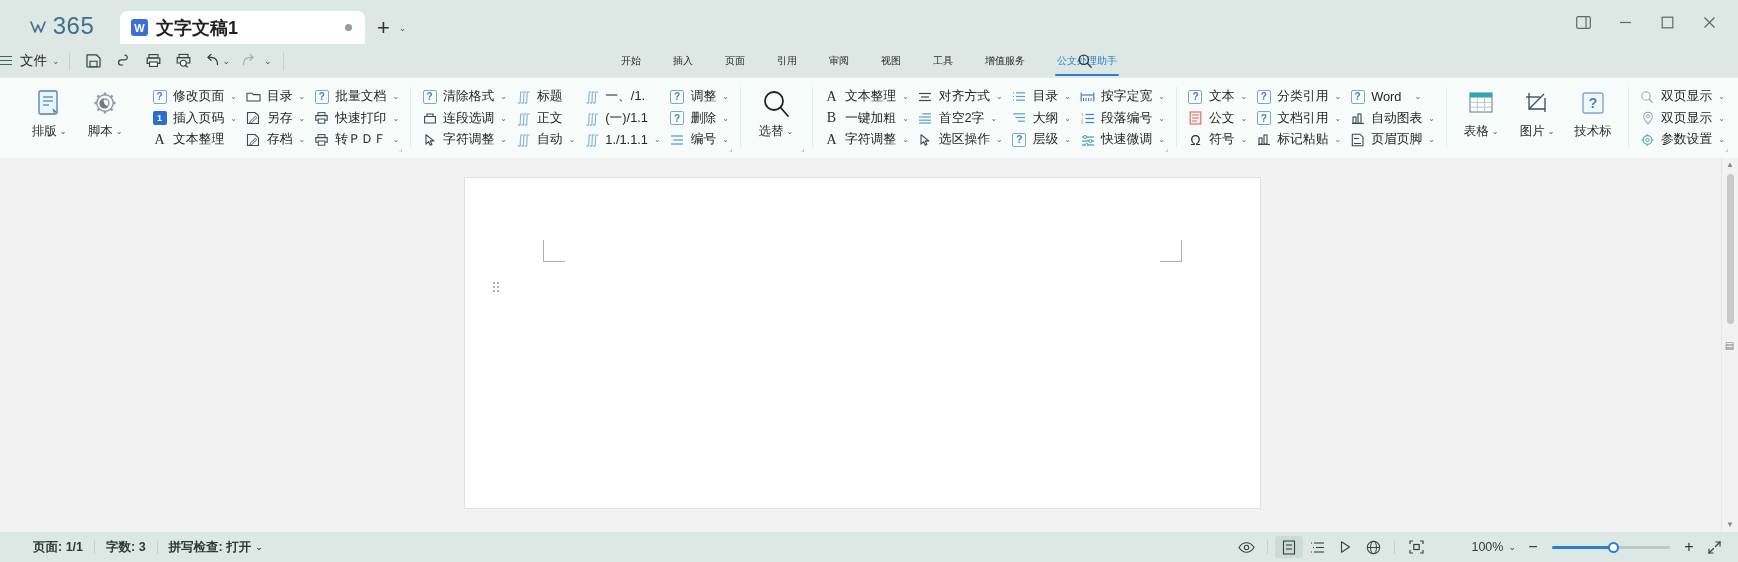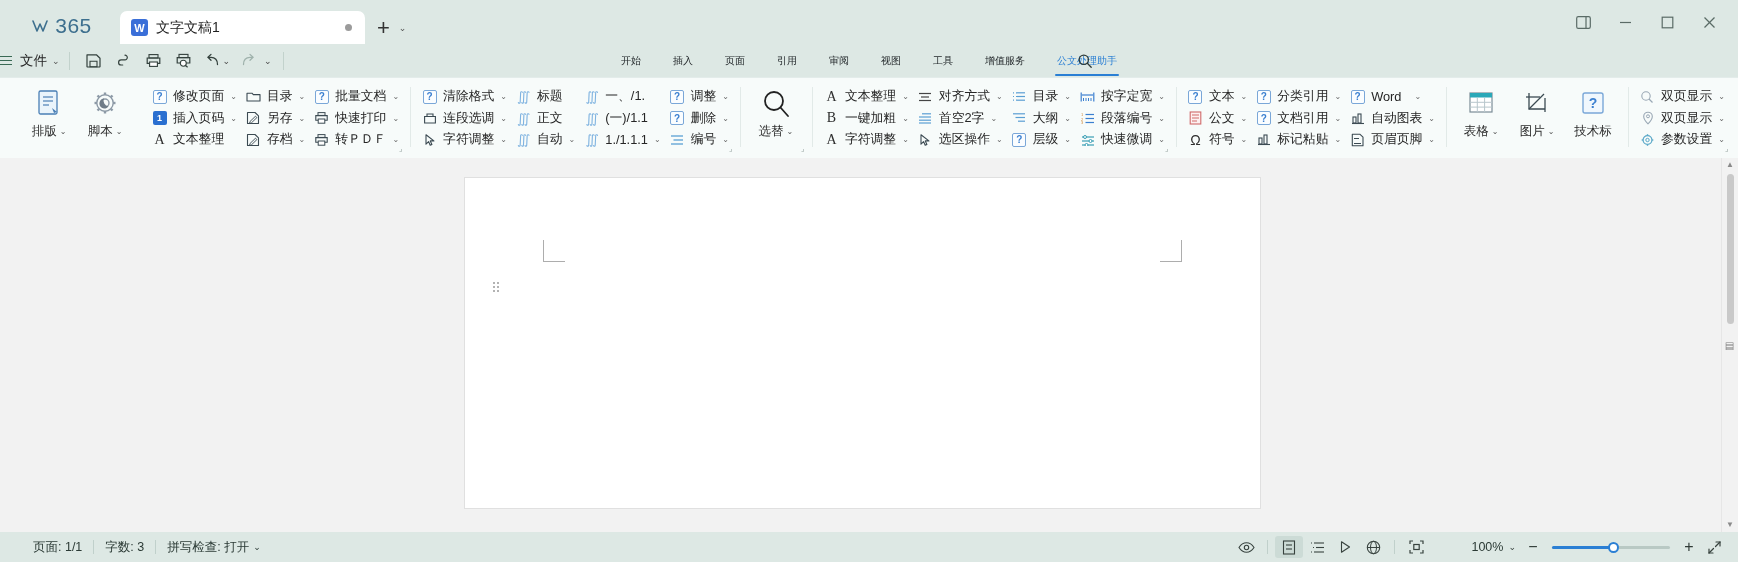--- a/index.html
+++ b/index.html
@@ -28,7 +28,7 @@
     width: 96px; height: 34px;
     display: flex; align-items: center; justify-content: center;
     color: #3d6f8e;
-    font-size: 21px;
+    font-size: 24px;
     letter-spacing: .5px;
     margin-bottom: 1px;
   }

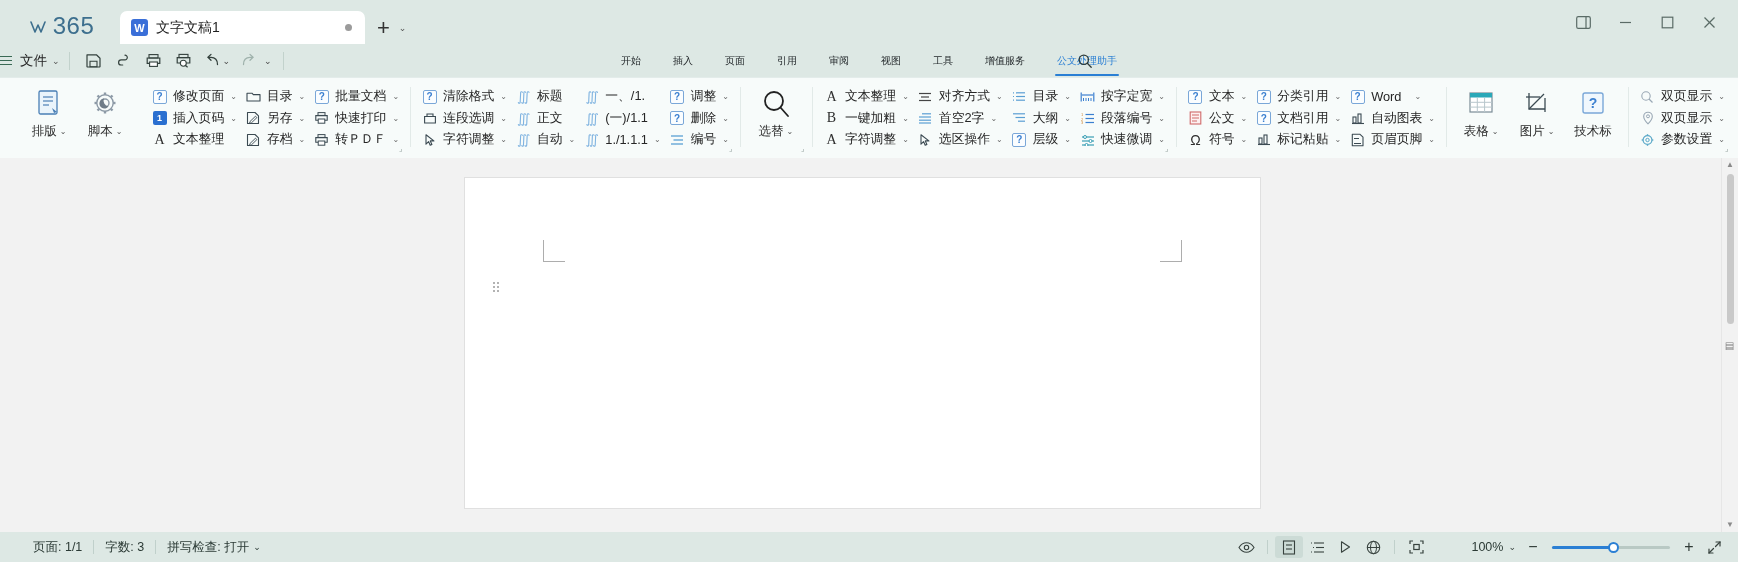--- a/index.html
+++ b/index.html
@@ -51,8 +51,8 @@
     flex: 0 0 auto;
   }
   .doctab .tabname {
-    font-size: 14px; color: #1f1f1f; flex: 1 1 auto;
-    white-space: nowrap; overflow: hidden;
+    font-size: 18px; color: #1f1f1f; flex: 1 1 auto;
+    white-space: nowrap; overflow: hidden; font-weight: bold;
   }
   .doctab .dot {
     width: 7px; height: 7px; border-radius: 50%;

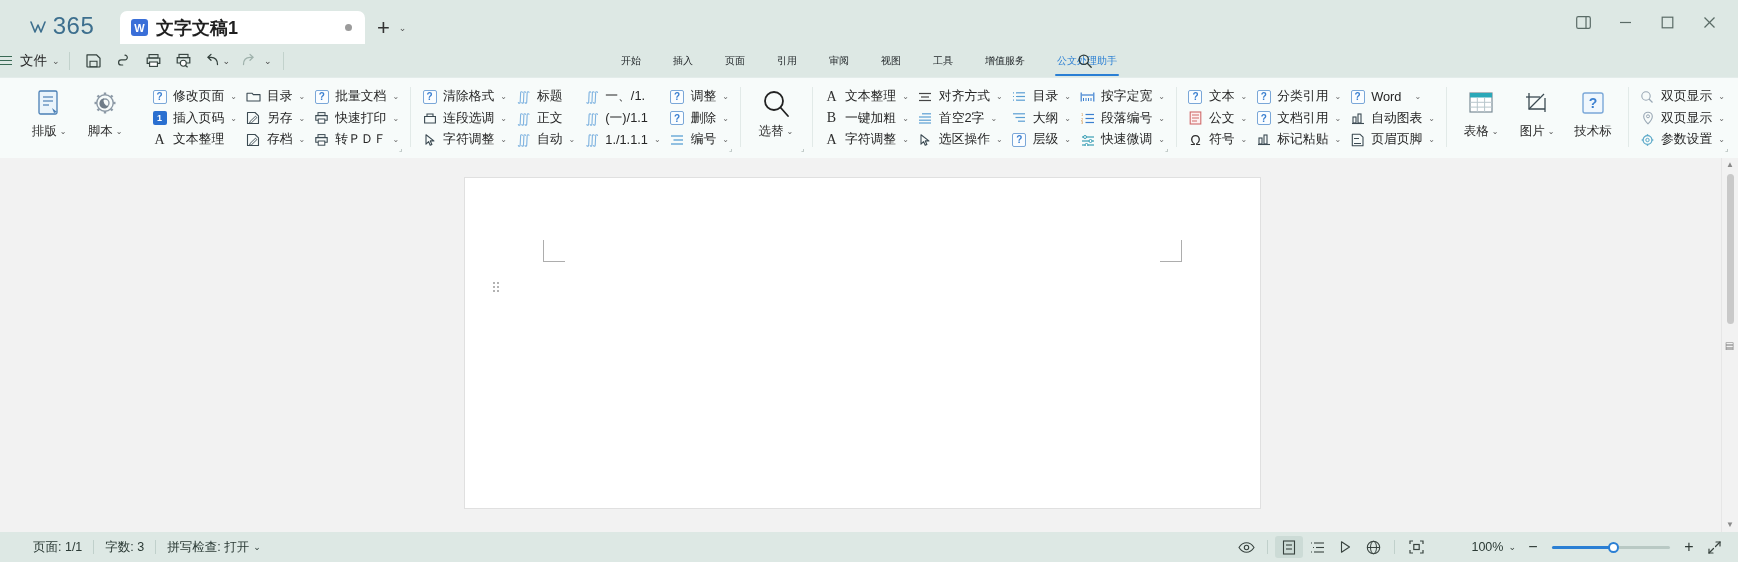--- a/index.html
+++ b/index.html
@@ -243,7 +243,7 @@
     padding: 0 10px 0 22px;
     font-size: 12.5px; color: #2b3a35;
   }
-  .sitem { display: flex; align-items: center; gap: 4px; padding: 0 11px; white-space: nowrap; }
+  .sitem { display: flex; align-items: center; gap: 4px; padding: 0 11px; white-space: nowrap; font-weight: bold; }
   .sdiv { width: 1px; height: 14px; background: #c0d0cb; }
   .spacer { flex: 1 1 auto; }
   .sbicon {

